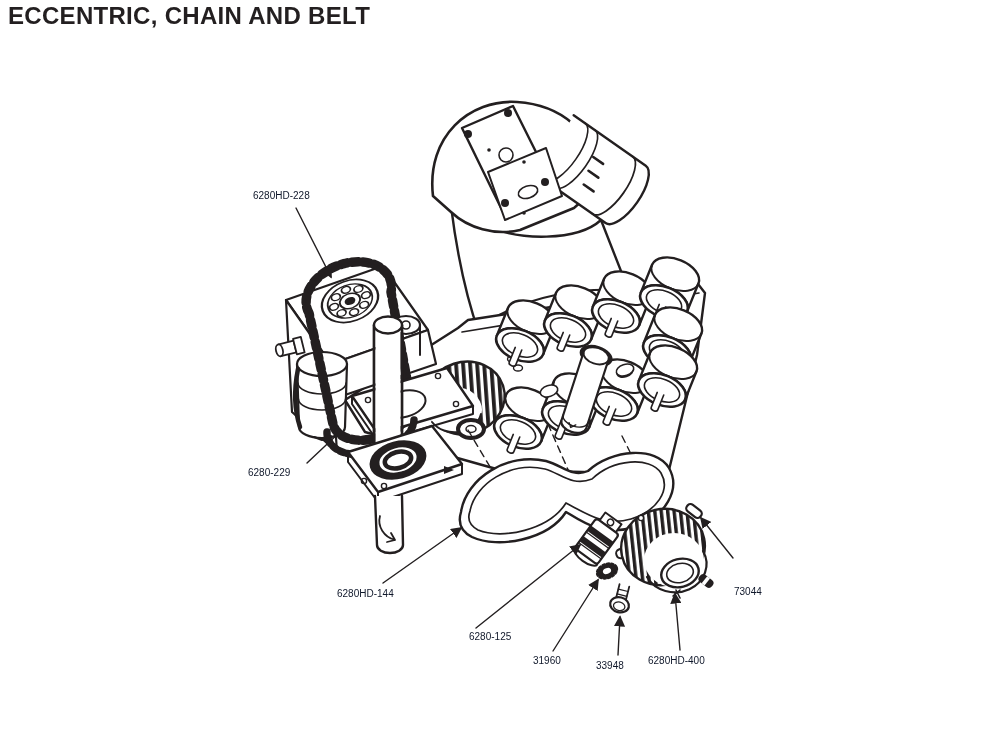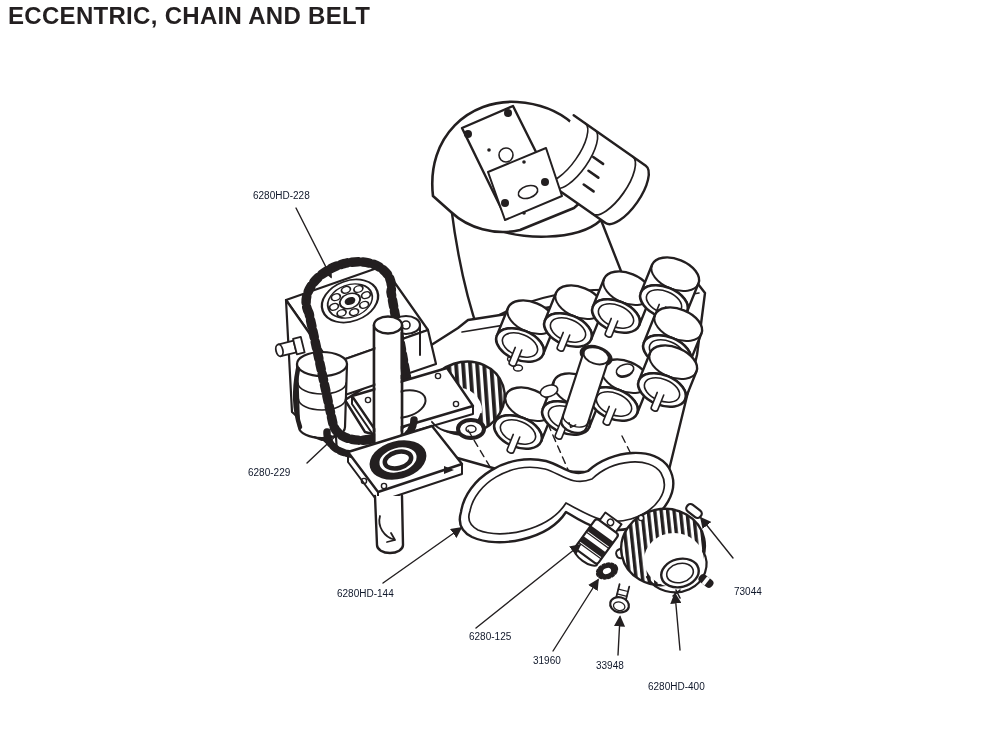--- a/index.html
+++ b/index.html
@@ -281,7 +281,7 @@
     <div class="plabel" style="left:442px;top:629px;margin-left:27px;">6280-125</div>
     <div class="plabel" style="left:533px;top:653px;">31960</div>
     <div class="plabel" style="left:596px;top:658px;">33948</div>
-    <div class="plabel" style="left:648px;top:679px;">6280HD-400</div>
+    <div class="plabel" style="left:648px;top:653px;">6280HD-400</div>
     <div class="plabel" style="left:734px;top:556px;margin-top:28px;">73044</div>
   </div>
 </div>

